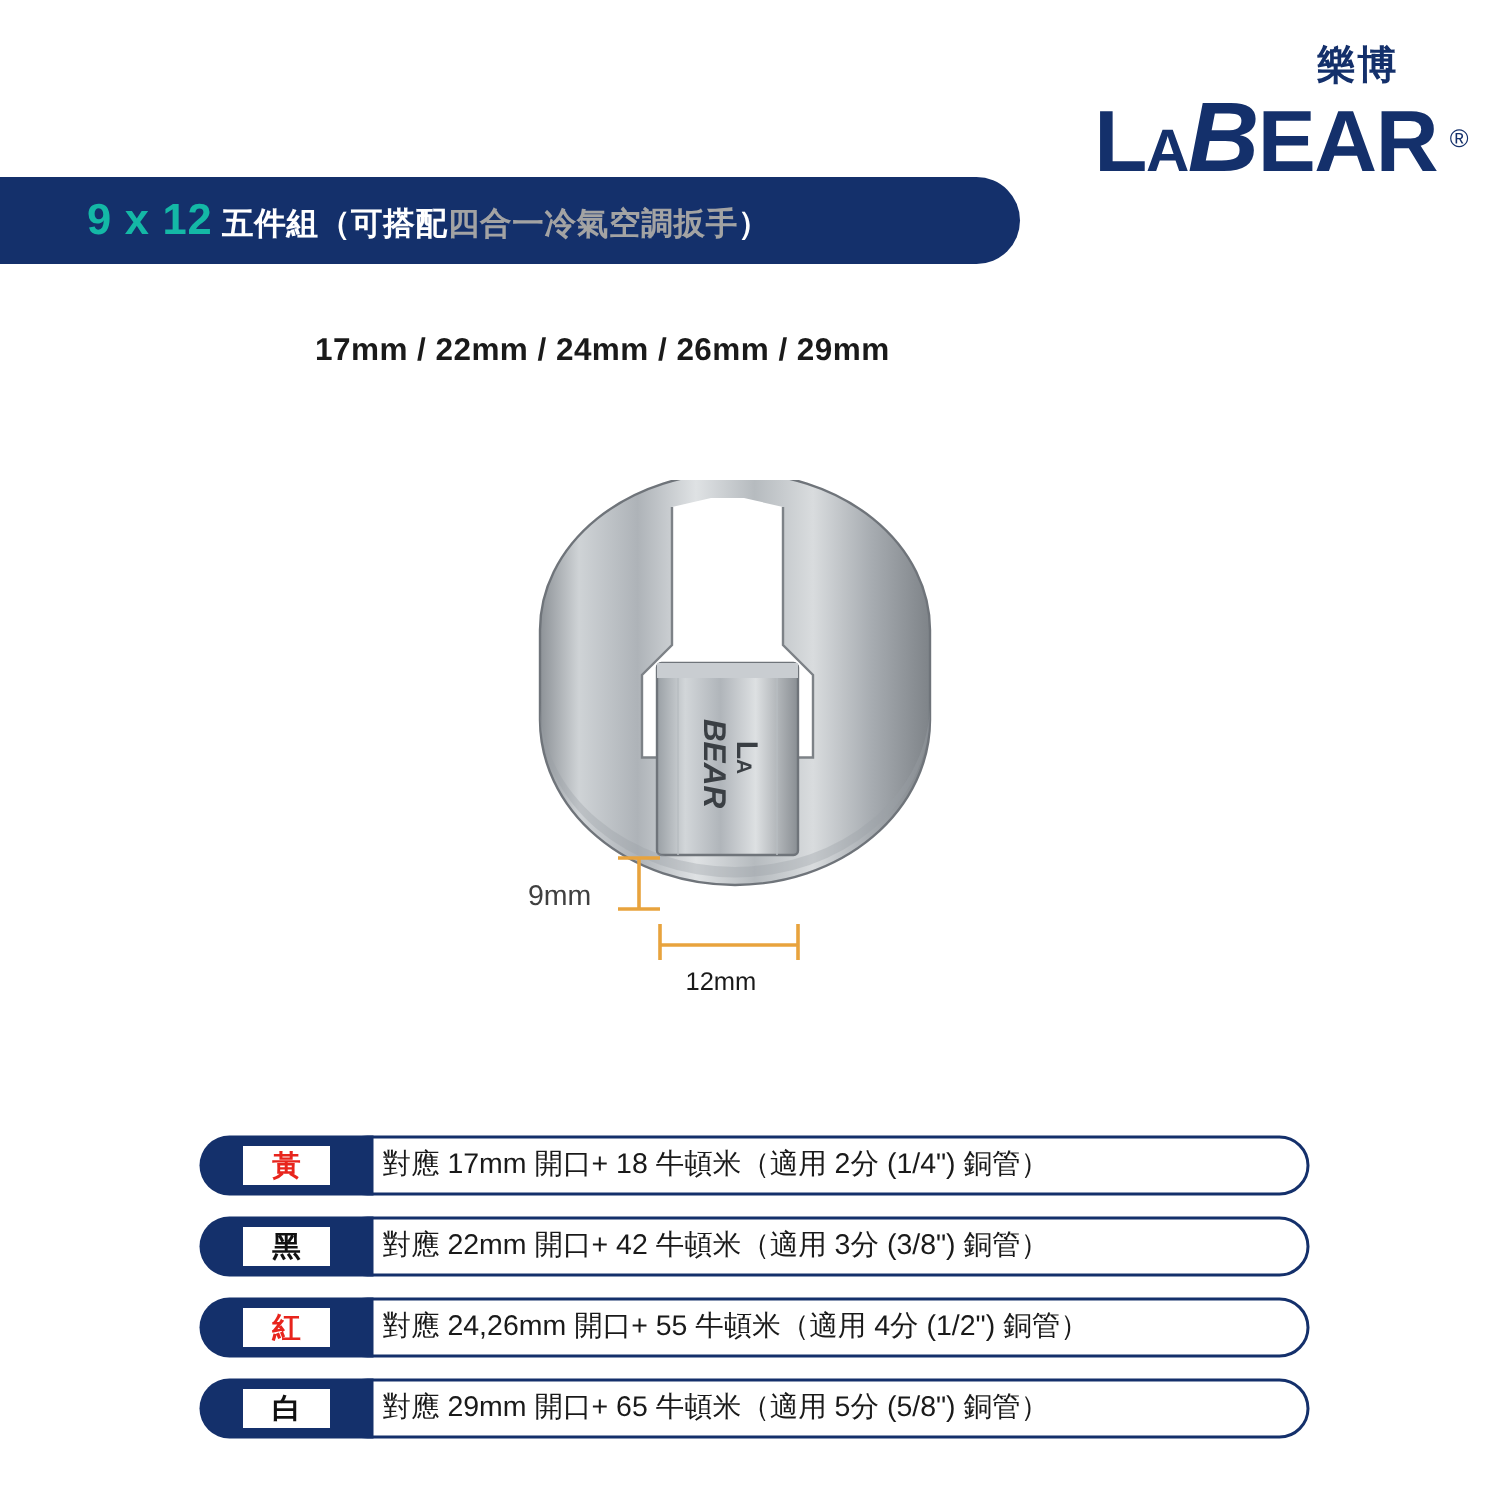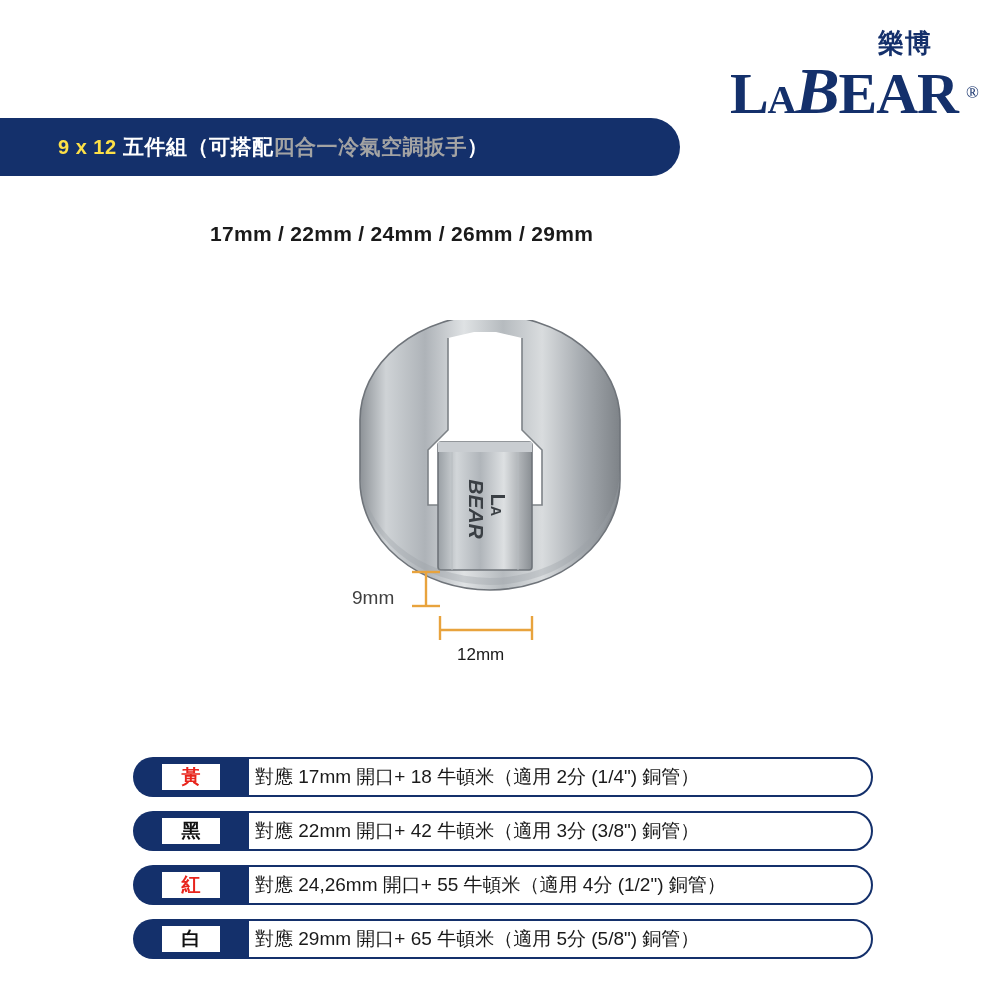--- a/index.html
+++ b/index.html
@@ -39,7 +39,7 @@
     letter-spacing: -1px;
     position: relative;
     display: inline-block;
-    font-family: Liberation Serif, serif;
+    font-family: Liberation Sans, sans-serif;
     text-align: center;
   }
   .brand-main .small {

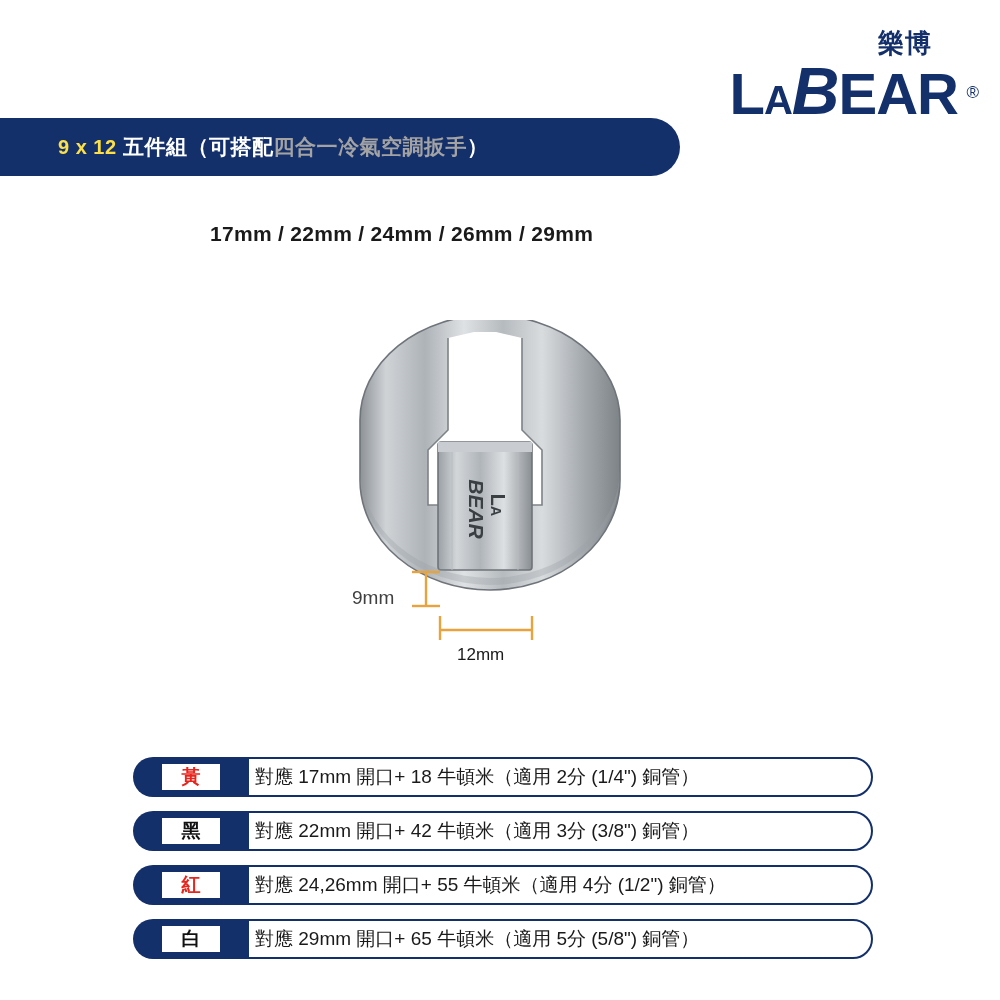--- a/index.html
+++ b/index.html
@@ -80,8 +80,8 @@
     letter-spacing: 0.5px;
   }
   .title-text .num {
-    color: #fde047;
-    font-size: 20px;
+    color: #14b8a6;
+    font-size: 29px;
   }
   .title-text .hl {
     color: #a3a3a3;

